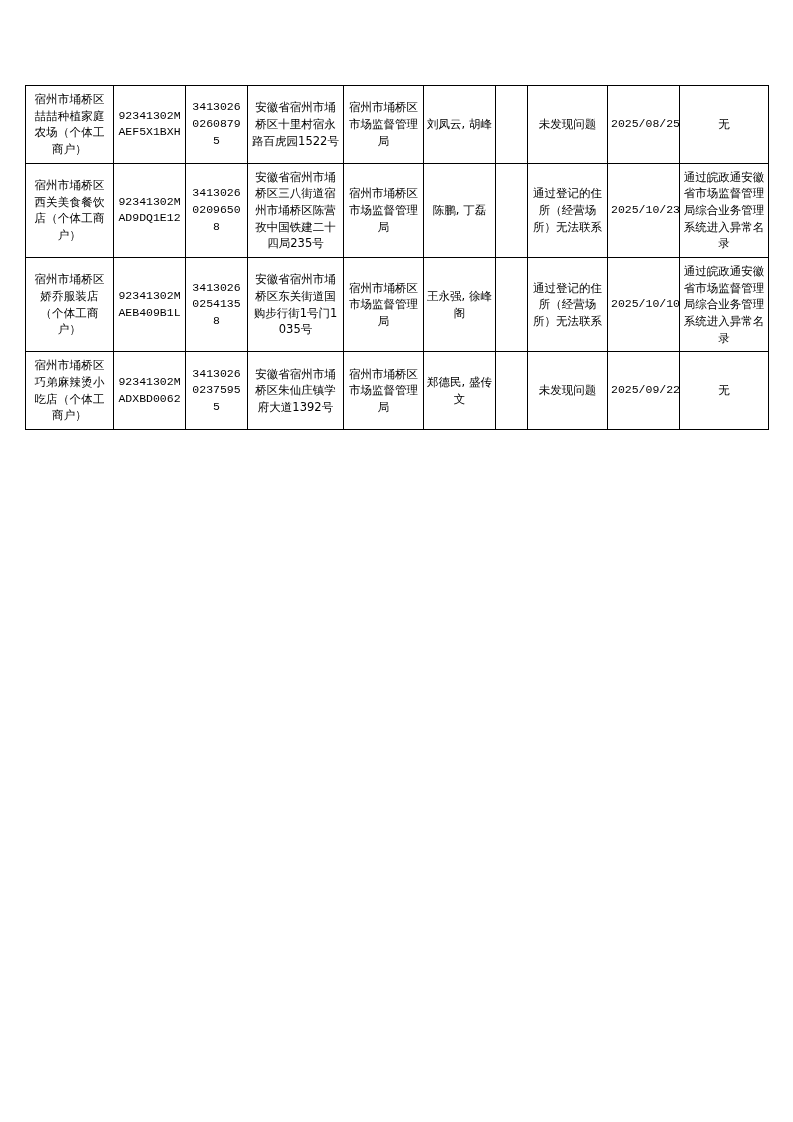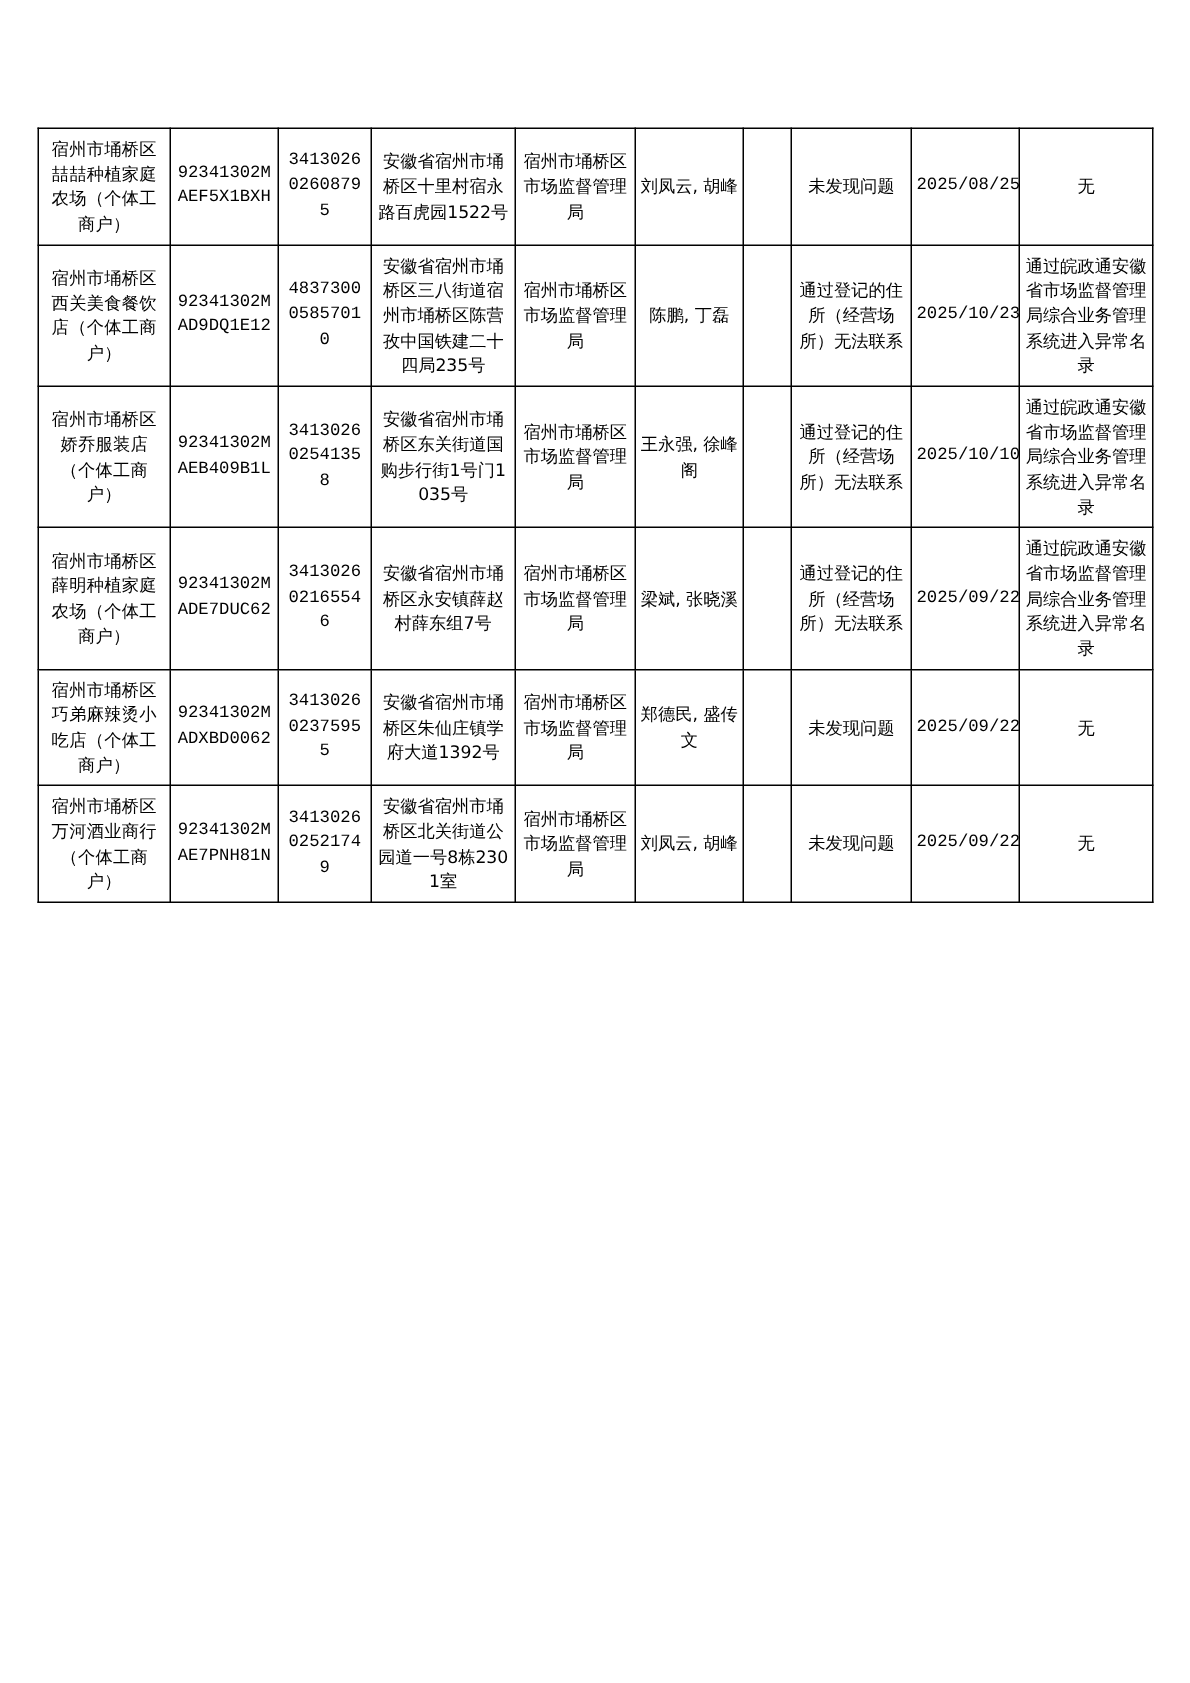--- a/index.html
+++ b/index.html
@@ -86,7 +86,7 @@
       <tr>
         <td class="cell-name">宿州市埇桥区西关美食餐饮店（个体工商户）</td>
         <td class="cell-code">92341302MAD9DQ1E12</td>
-        <td class="cell-code">483730005857010</td>
+        <td class="cell-code">341302602096508</td>
         <td>安徽省宿州市埇桥区三八街道宿州市埇桥区陈营孜中国铁建二十四局235号</td>
         <td>宿州市埇桥区市场监督管理局</td>
         <td>陈鹏, 丁磊</td>

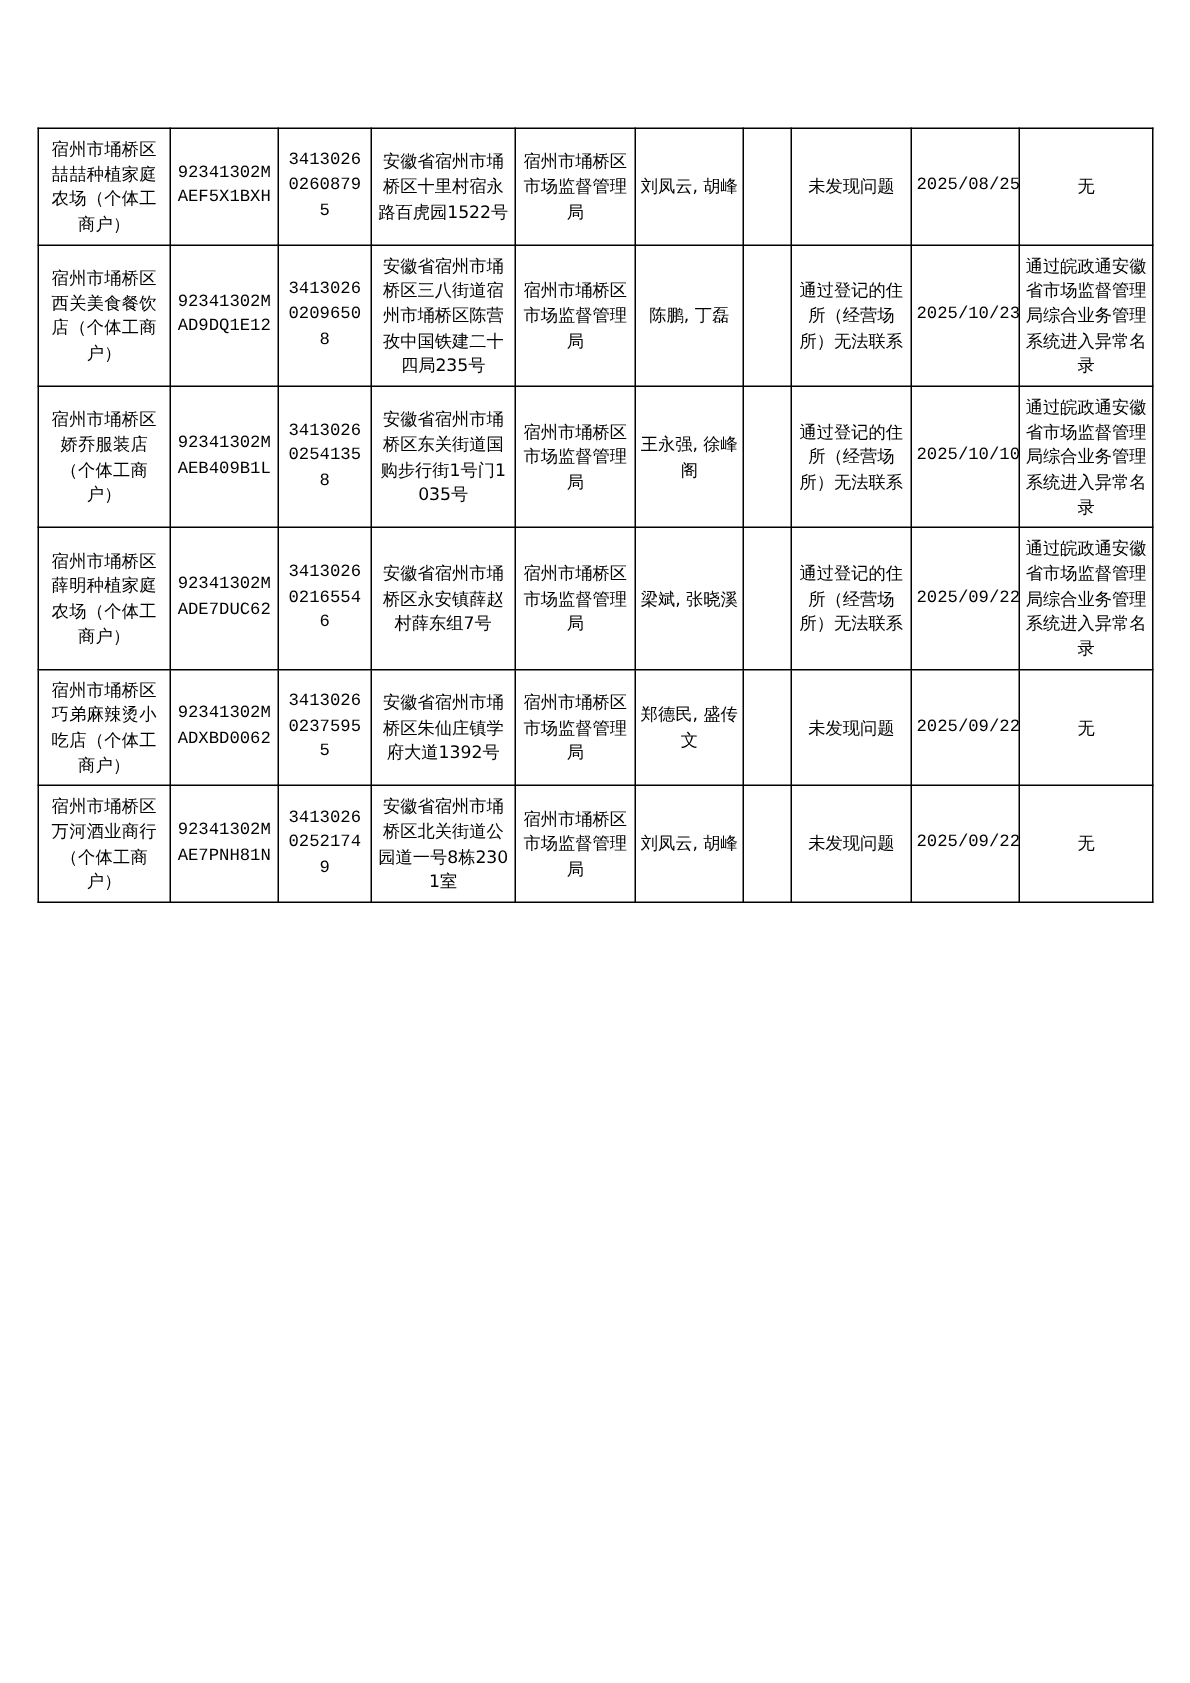--- a/index.html
+++ b/index.html
@@ -108,18 +108,6 @@
         <td class="cell-remark">通过皖政通安徽省市场监督管理局综合业务管理系统进入异常名录</td>
       </tr>
       <tr>
-        <td class="cell-name">宿州市埇桥区薛明种植家庭农场（个体工商户）</td>
-        <td class="cell-code">92341302MADE7DUC62</td>
-        <td class="cell-code">341302602165546</td>
-        <td>安徽省宿州市埇桥区永安镇薛赵村薛东组7号</td>
-        <td>宿州市埇桥区市场监督管理局</td>
-        <td>梁斌, 张晓溪</td>
-        <td></td>
-        <td>通过登记的住所（经营场所）无法联系</td>
-        <td class="cell-date">2025/09/22</td>
-        <td class="cell-remark">通过皖政通安徽省市场监督管理局综合业务管理系统进入异常名录</td>
-      </tr>
-      <tr>
         <td class="cell-name">宿州市埇桥区巧弟麻辣烫小吃店（个体工商户）</td>
         <td class="cell-code">92341302MADXBD0062</td>
         <td class="cell-code">341302602375955</td>

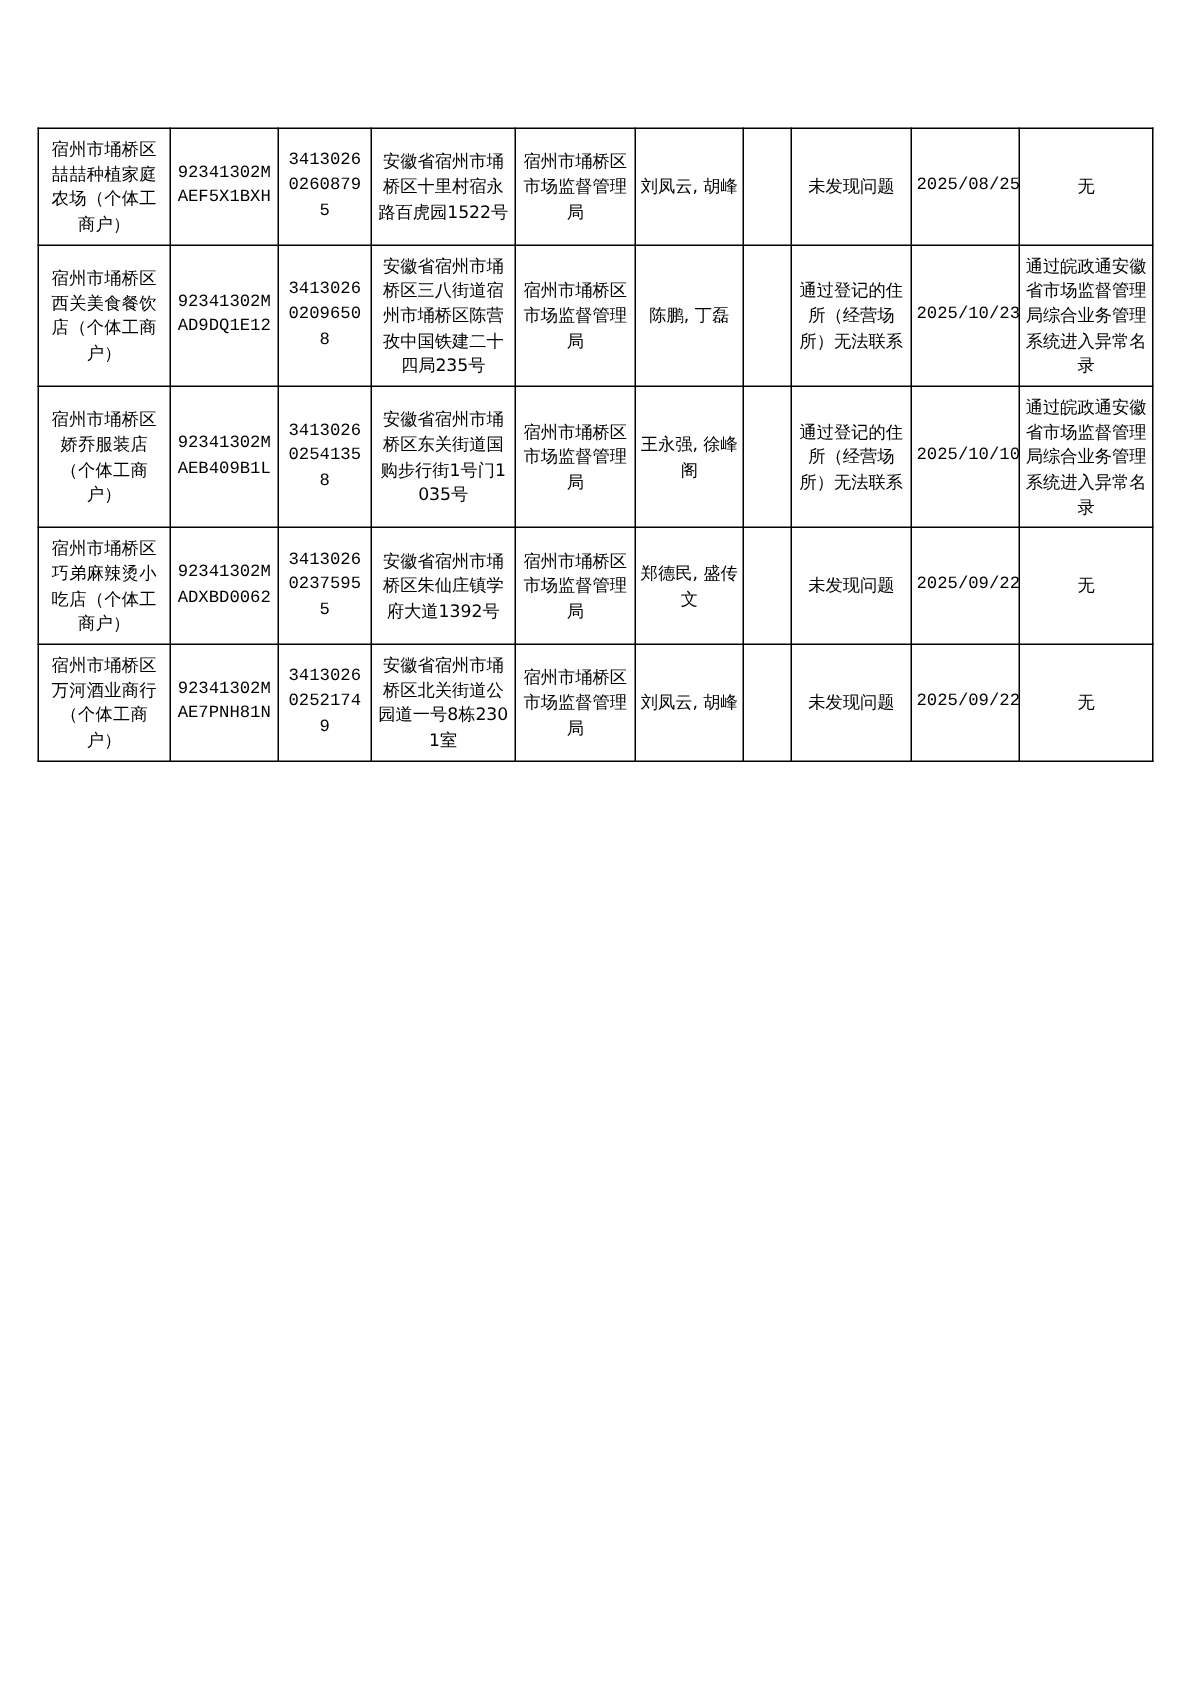--- a/index.html
+++ b/index.html
@@ -119,18 +119,6 @@
         <td class="cell-date">2025/09/22</td>
         <td class="cell-remark">无</td>
       </tr>
-      <tr>
-        <td class="cell-name">宿州市埇桥区万河酒业商行（个体工商户）</td>
-        <td class="cell-code">92341302MAE7PNH81N</td>
-        <td class="cell-code">341302602521749</td>
-        <td>安徽省宿州市埇桥区北关街道公园道一号8栋2301室</td>
-        <td>宿州市埇桥区市场监督管理局</td>
-        <td>刘凤云, 胡峰</td>
-        <td></td>
-        <td>未发现问题</td>
-        <td class="cell-date">2025/09/22</td>
-        <td class="cell-remark">无</td>
-      </tr>
     </tbody>
   </table>
 </div>

